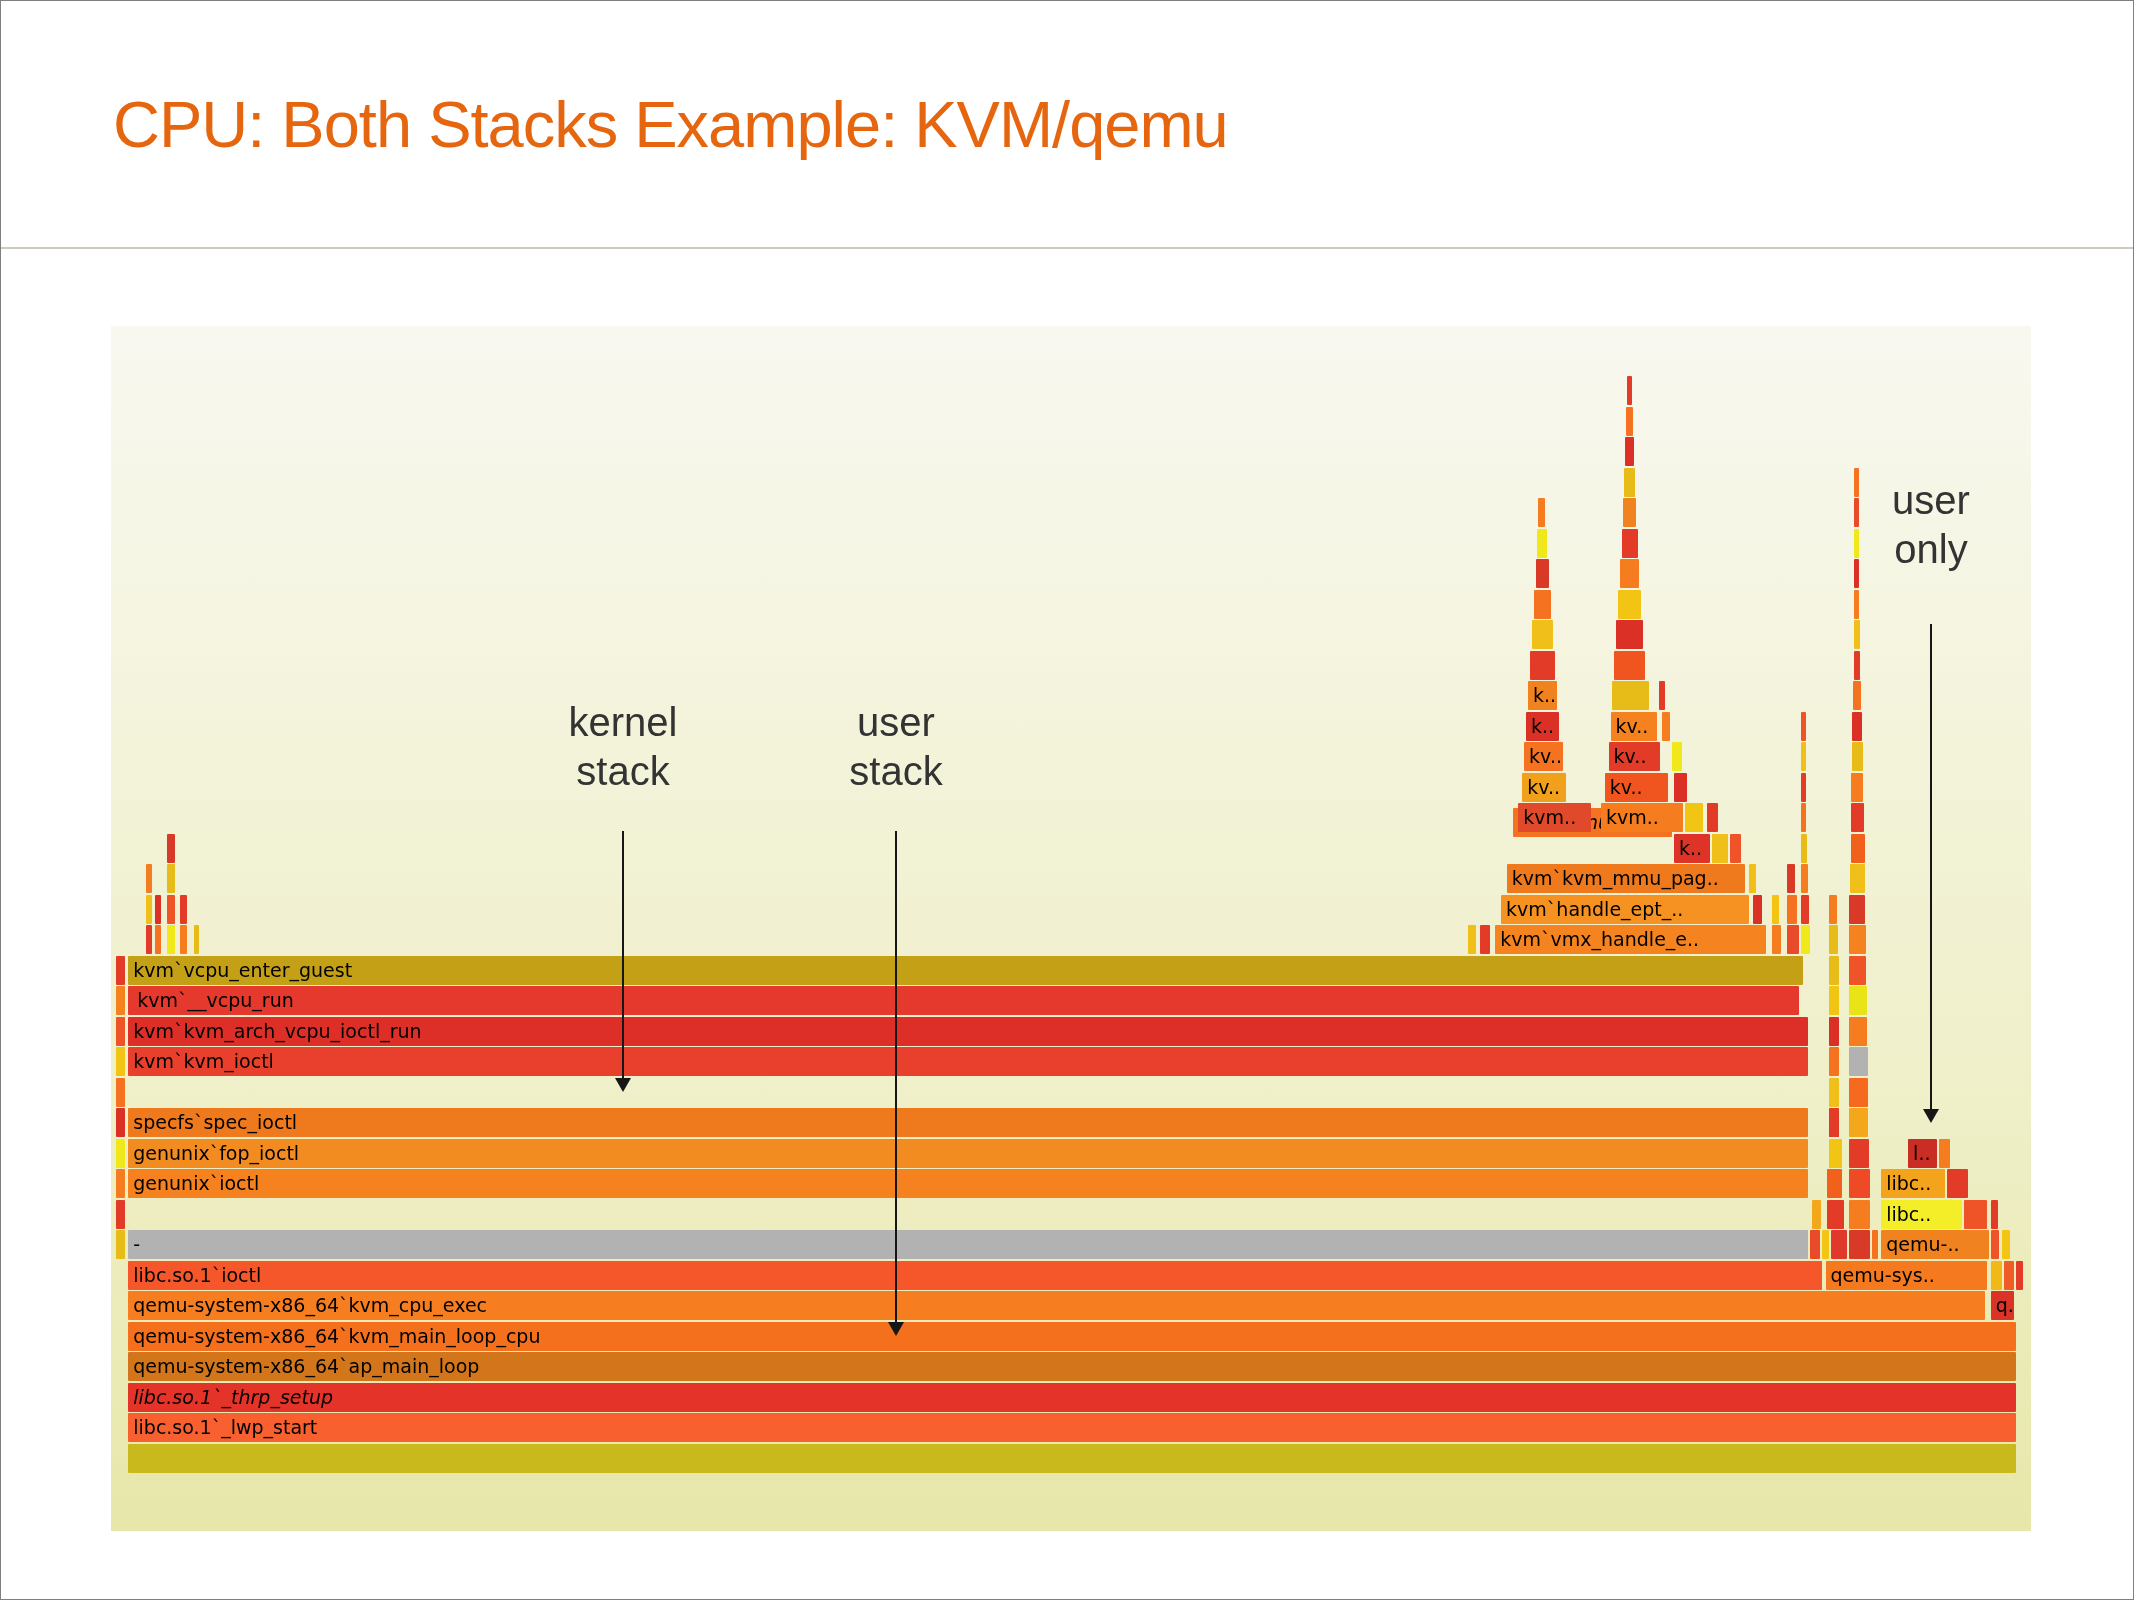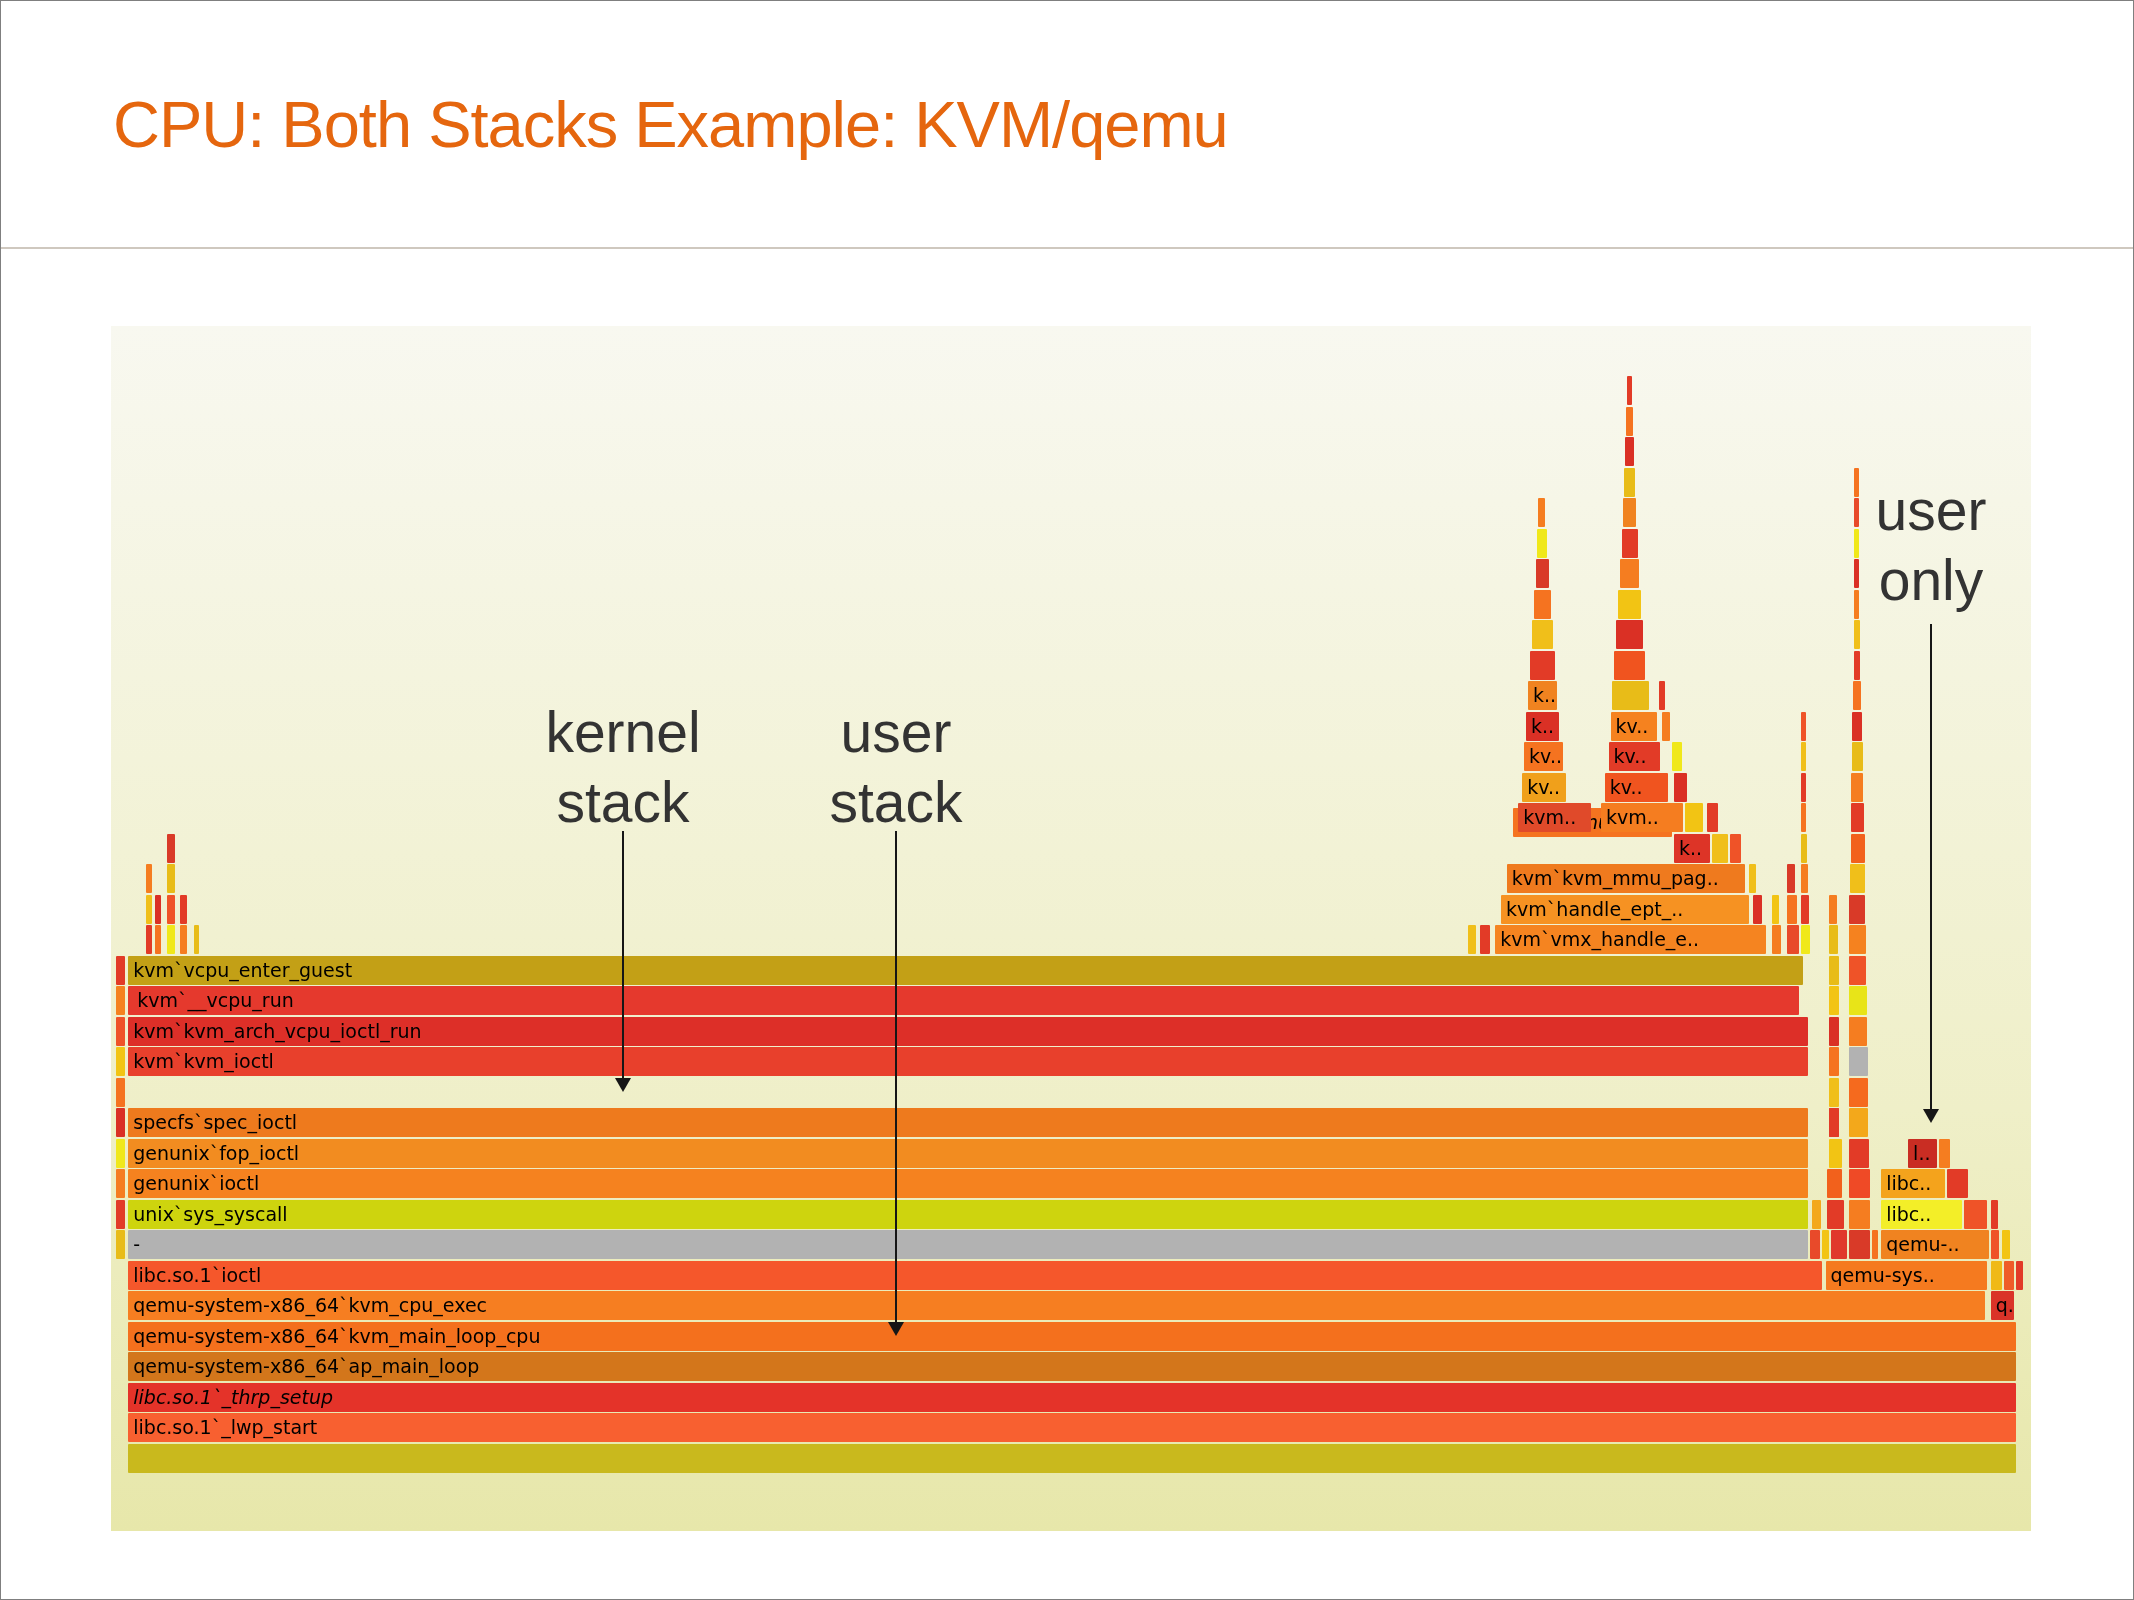--- a/index.html
+++ b/index.html
@@ -30,7 +30,7 @@
   }
   .ann{
     position:absolute;z-index:5;text-align:center;color:#333;
-    font-size:57px;line-height:1.22;white-space:pre-line;transform:translateX(-50%);
+    font-size:40px;line-height:1.22;white-space:pre-line;transform:translateX(-50%);
   }
   .ann-kernel{left:512px;top:372px;}
   .ann-user-stack{left:785px;top:372px;}

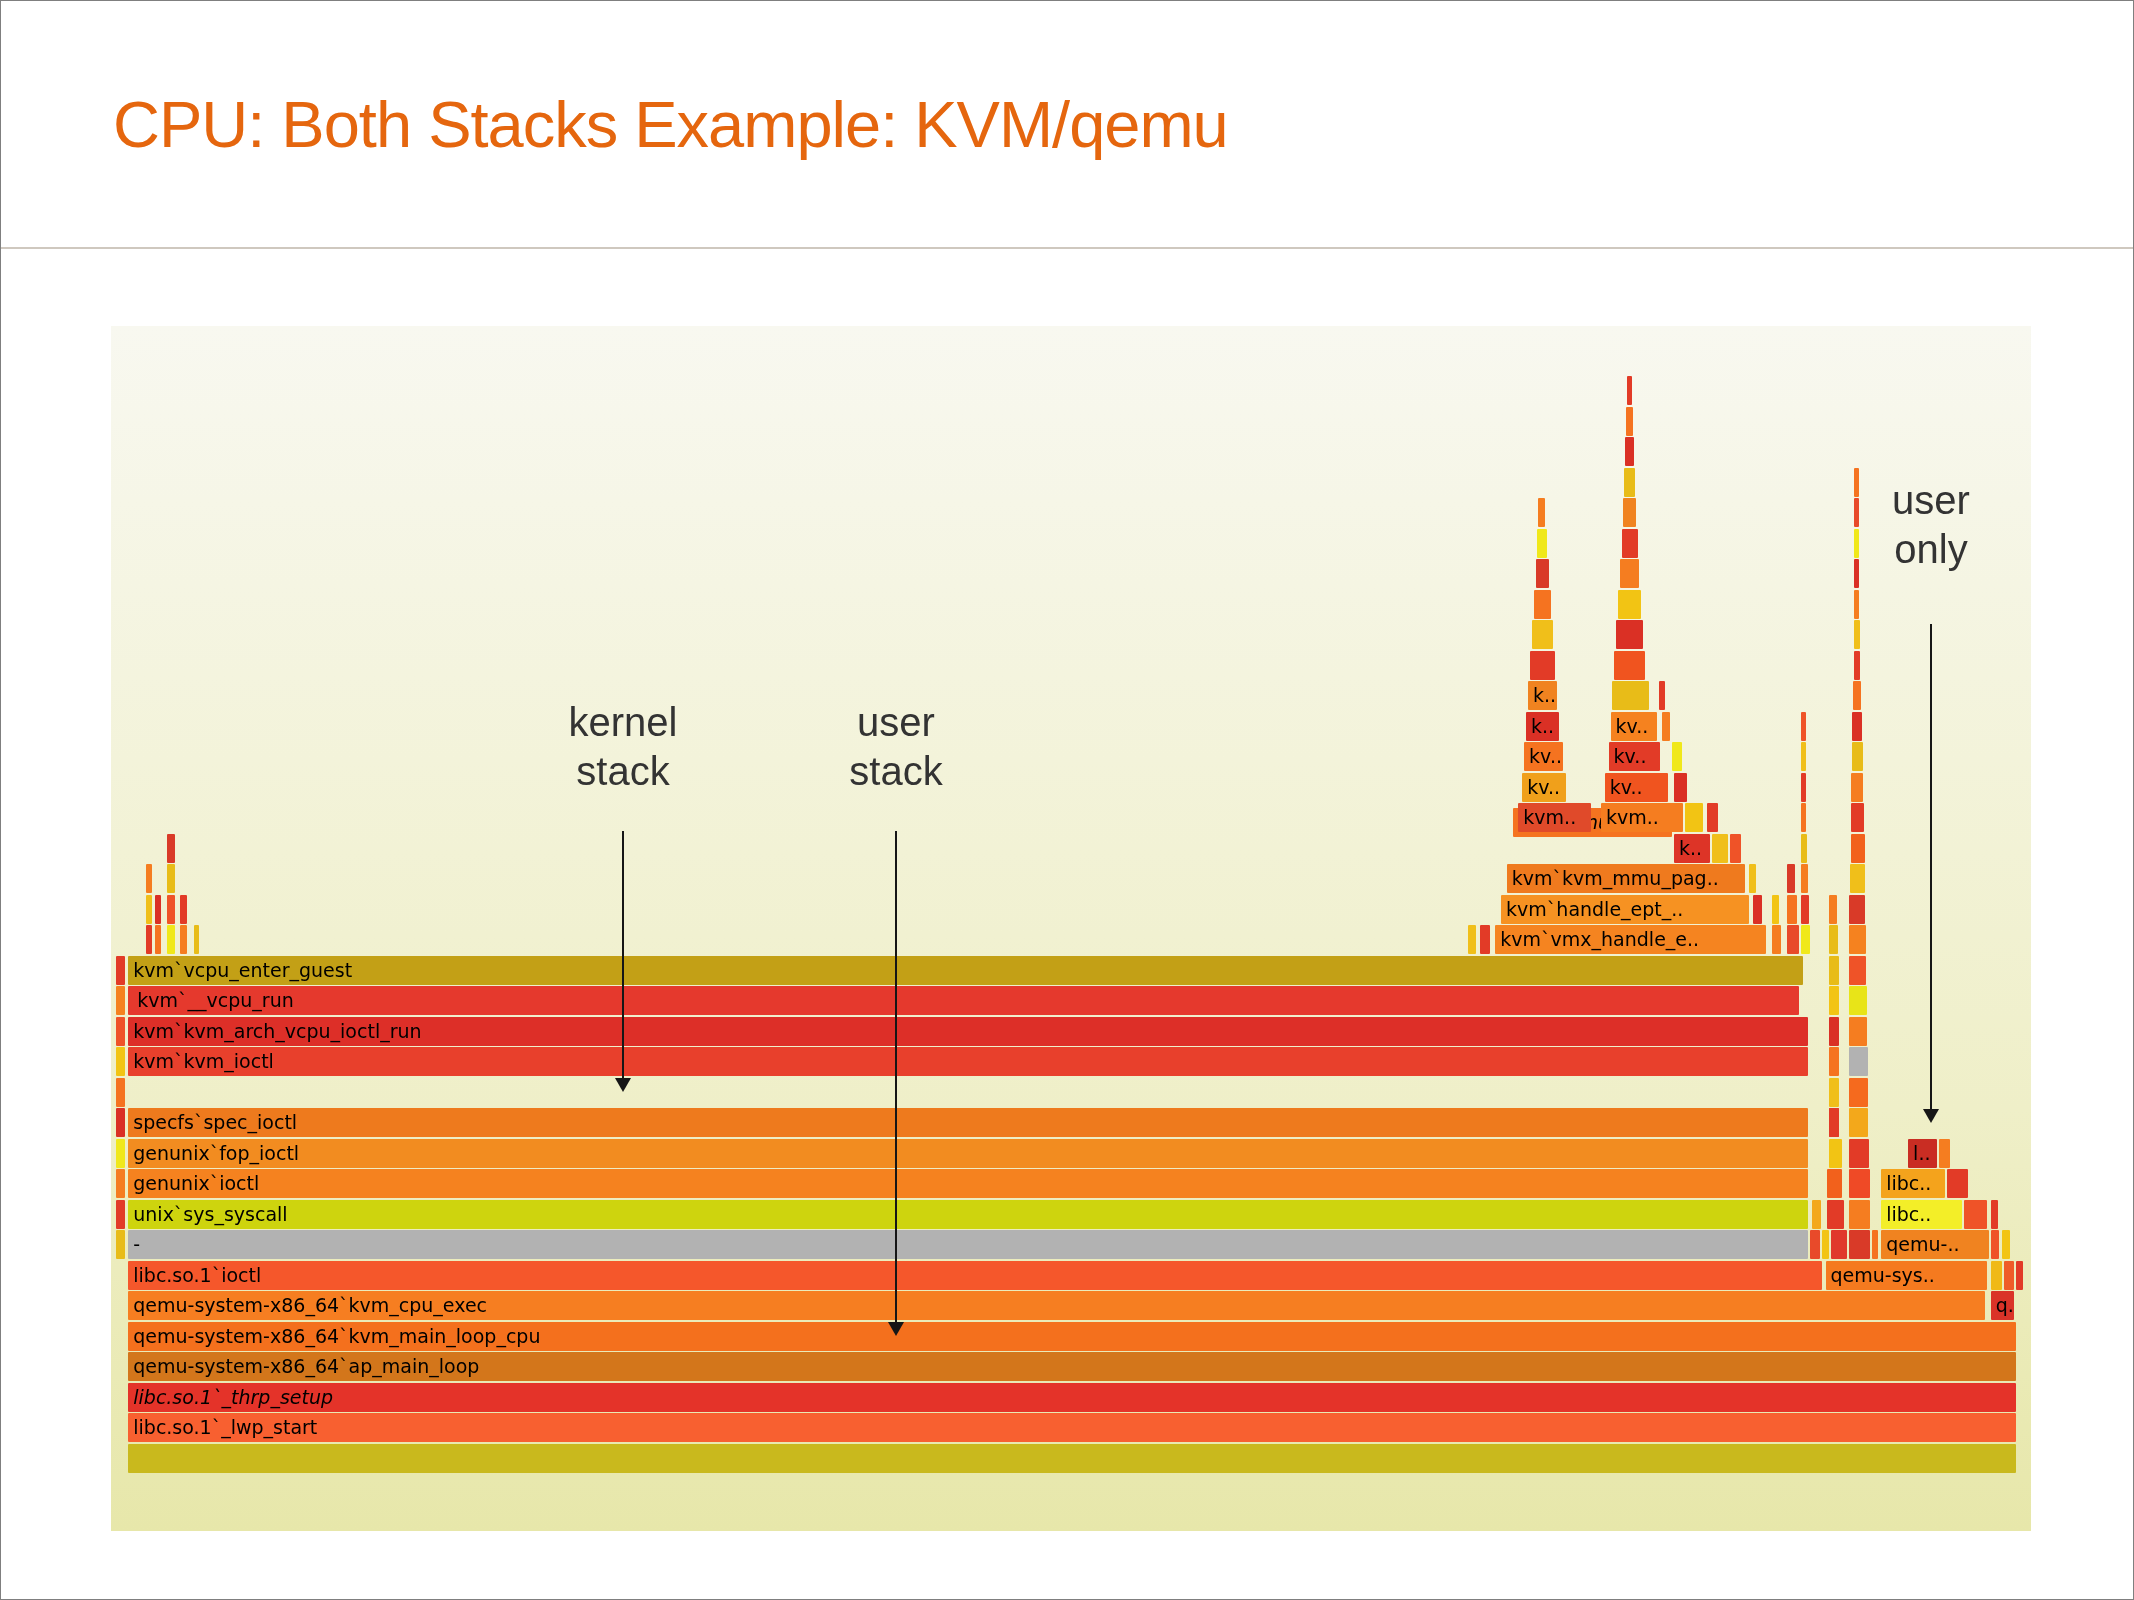--- a/index.html
+++ b/index.html
@@ -76,7 +76,6 @@
         <div class="frame" style="left: 92.2%; width: 5.6%; top: 904px; background: rgb(240, 131, 32);">qemu-..</div>
         <div class="frame" style="left: 97.9%; width: 0.45%; top: 904px; background: rgb(239, 83, 40);"></div>
         <div class="frame" style="left: 98.5%; width: 0.4%; top: 904px; background: rgb(242, 196, 20);"></div>
-        <div class="frame" style="left: 0.9%; width: 87.5%; top: 873.5px; background: rgb(206, 212, 14);">unix`sys_syscall</div>
         <div class="frame" style="left: 88.6%; width: 0.45%; top: 873.5px; background: rgb(243, 168, 27);"></div>
         <div class="frame" style="left: 89.4%; width: 0.85%; top: 873.5px; background: rgb(226, 59, 39);"></div>
         <div class="frame" style="left: 90.5%; width: 1.1%; top: 873.5px; background: rgb(245, 125, 32);"></div>

